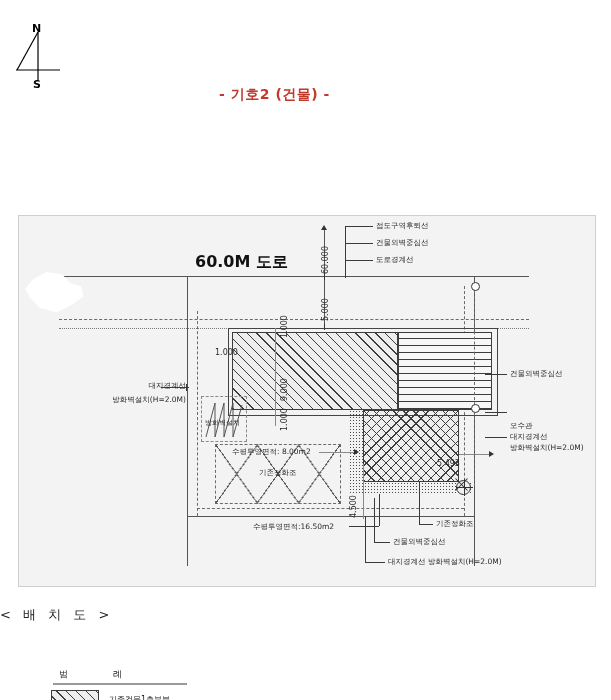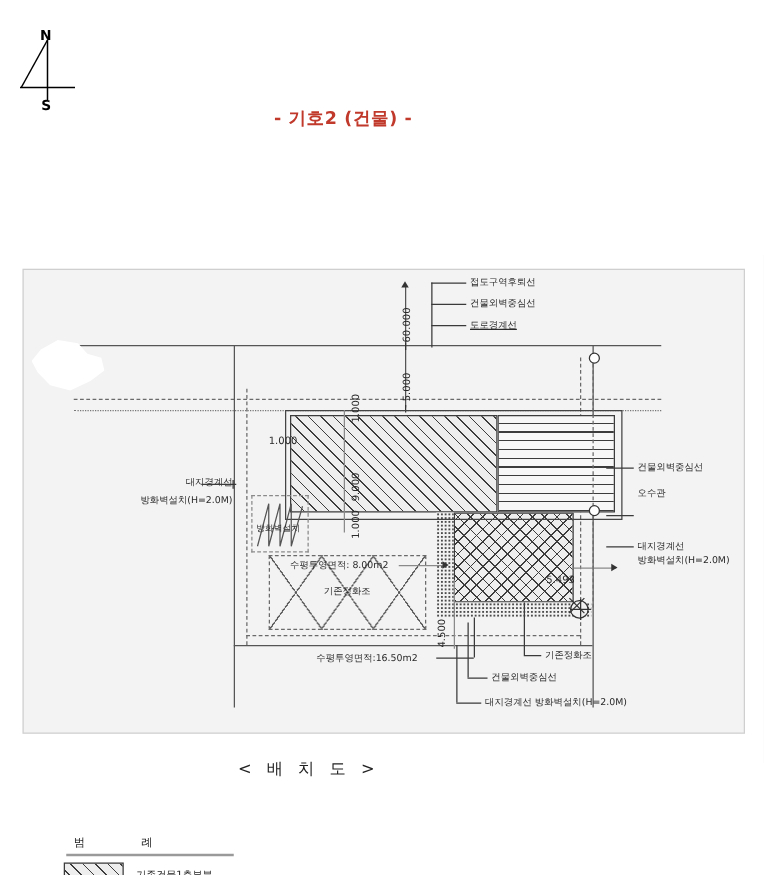--- a/index.html
+++ b/index.html
@@ -148,6 +148,7 @@
 
 <div class="abs" id="drawing-frame">
 
+  <div class="abs road-title" style="left:176px;top:36px;">60.0M 도로</div>
 
   <div class="abs hline" style="left:40px;top:60px;width:470px;"></div>
 

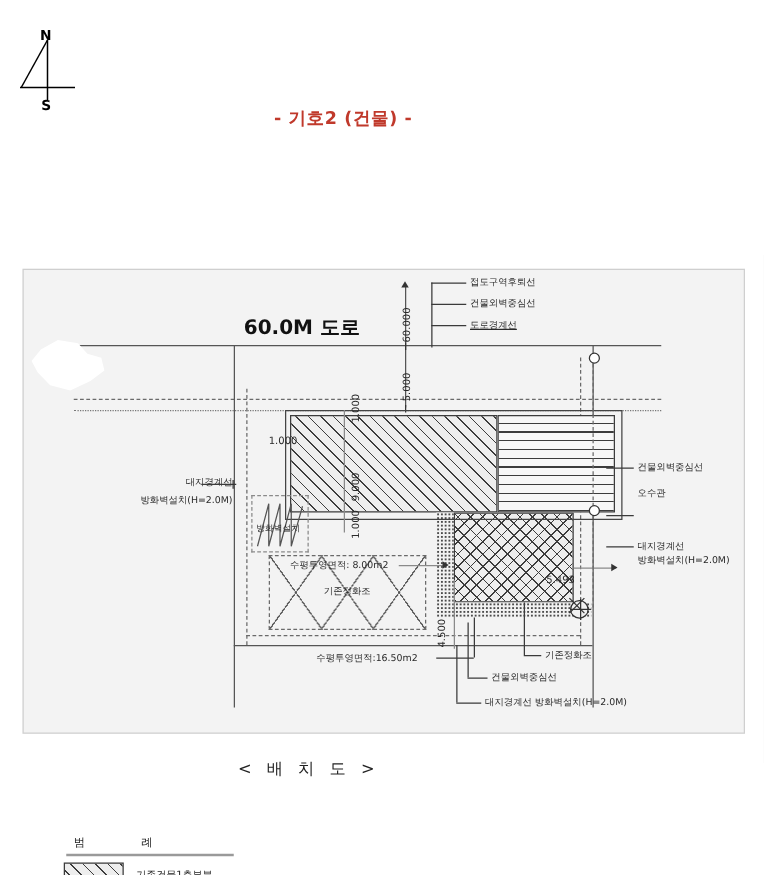--- a/index.html
+++ b/index.html
@@ -180,7 +180,7 @@
   <div class="abs lbl" style="left:357px;top:22px;">건물외벽중심선</div>
 
   <div class="abs hline lead" style="left:326px;top:44px;width:28px;"></div>
-  <div class="abs lbl" style="left:357px;top:39px;text-decoration:underline;">도로경계선</div>
+  <div class="abs lbl" style="left:357px;top:39px;">도로경계선</div>
 
   <div class="abs vline lead" style="left:326px;top:10px;height:52px;"></div>
 

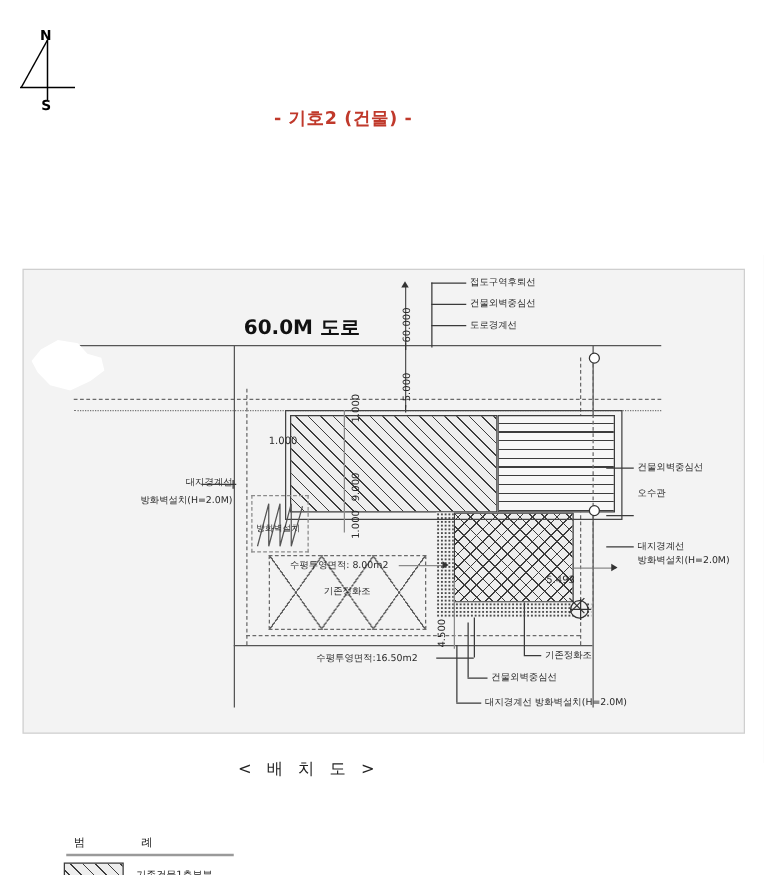--- a/index.html
+++ b/index.html
@@ -224,7 +224,7 @@
   <div class="abs lbl" style="left:491px;top:153px;">건물외벽중심선</div>
 
   <div class="abs hline lead" style="left:466px;top:196px;width:22px;"></div>
-  <div class="abs lbl" style="left:491px;top:174px;">오수관</div>
+  <div class="abs lbl" style="left:491px;top:205px;">오수관</div>
 
   <div class="abs hline lead" style="left:466px;top:221px;width:22px;"></div>
   <div class="abs lbl" style="left:491px;top:216px;">대지경계선</div>

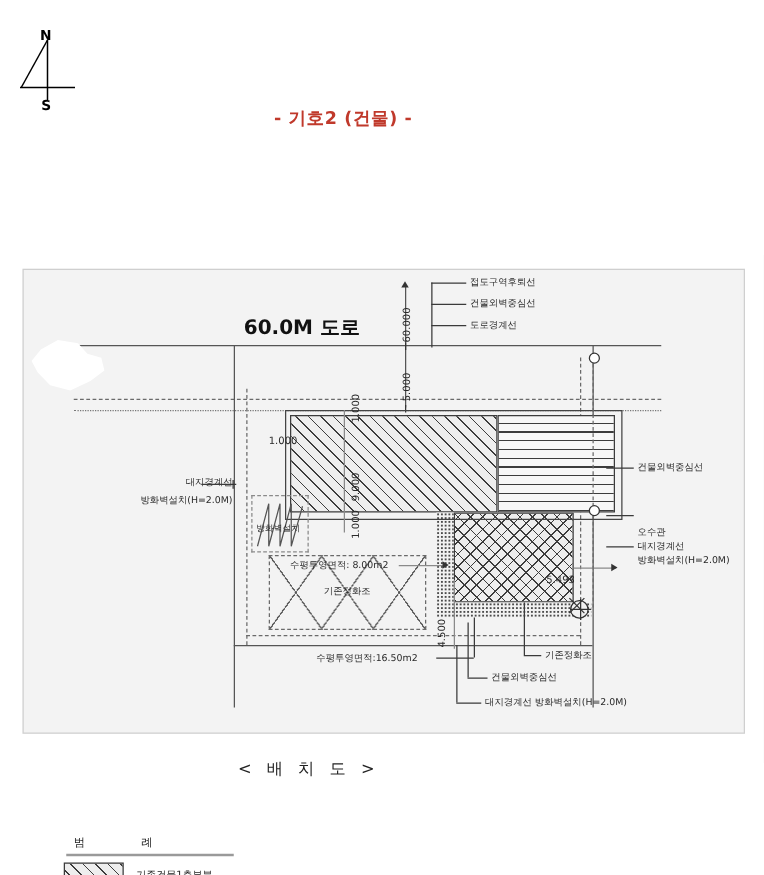--- a/index.html
+++ b/index.html
@@ -102,7 +102,7 @@
 
   
   #sheet-caption{
-    left:0;top:606px;width:494px;text-align:center;
+    left:0;top:606px;width:494px;
     font-size:13px;color:#222;letter-spacing:4px;
   }
 

